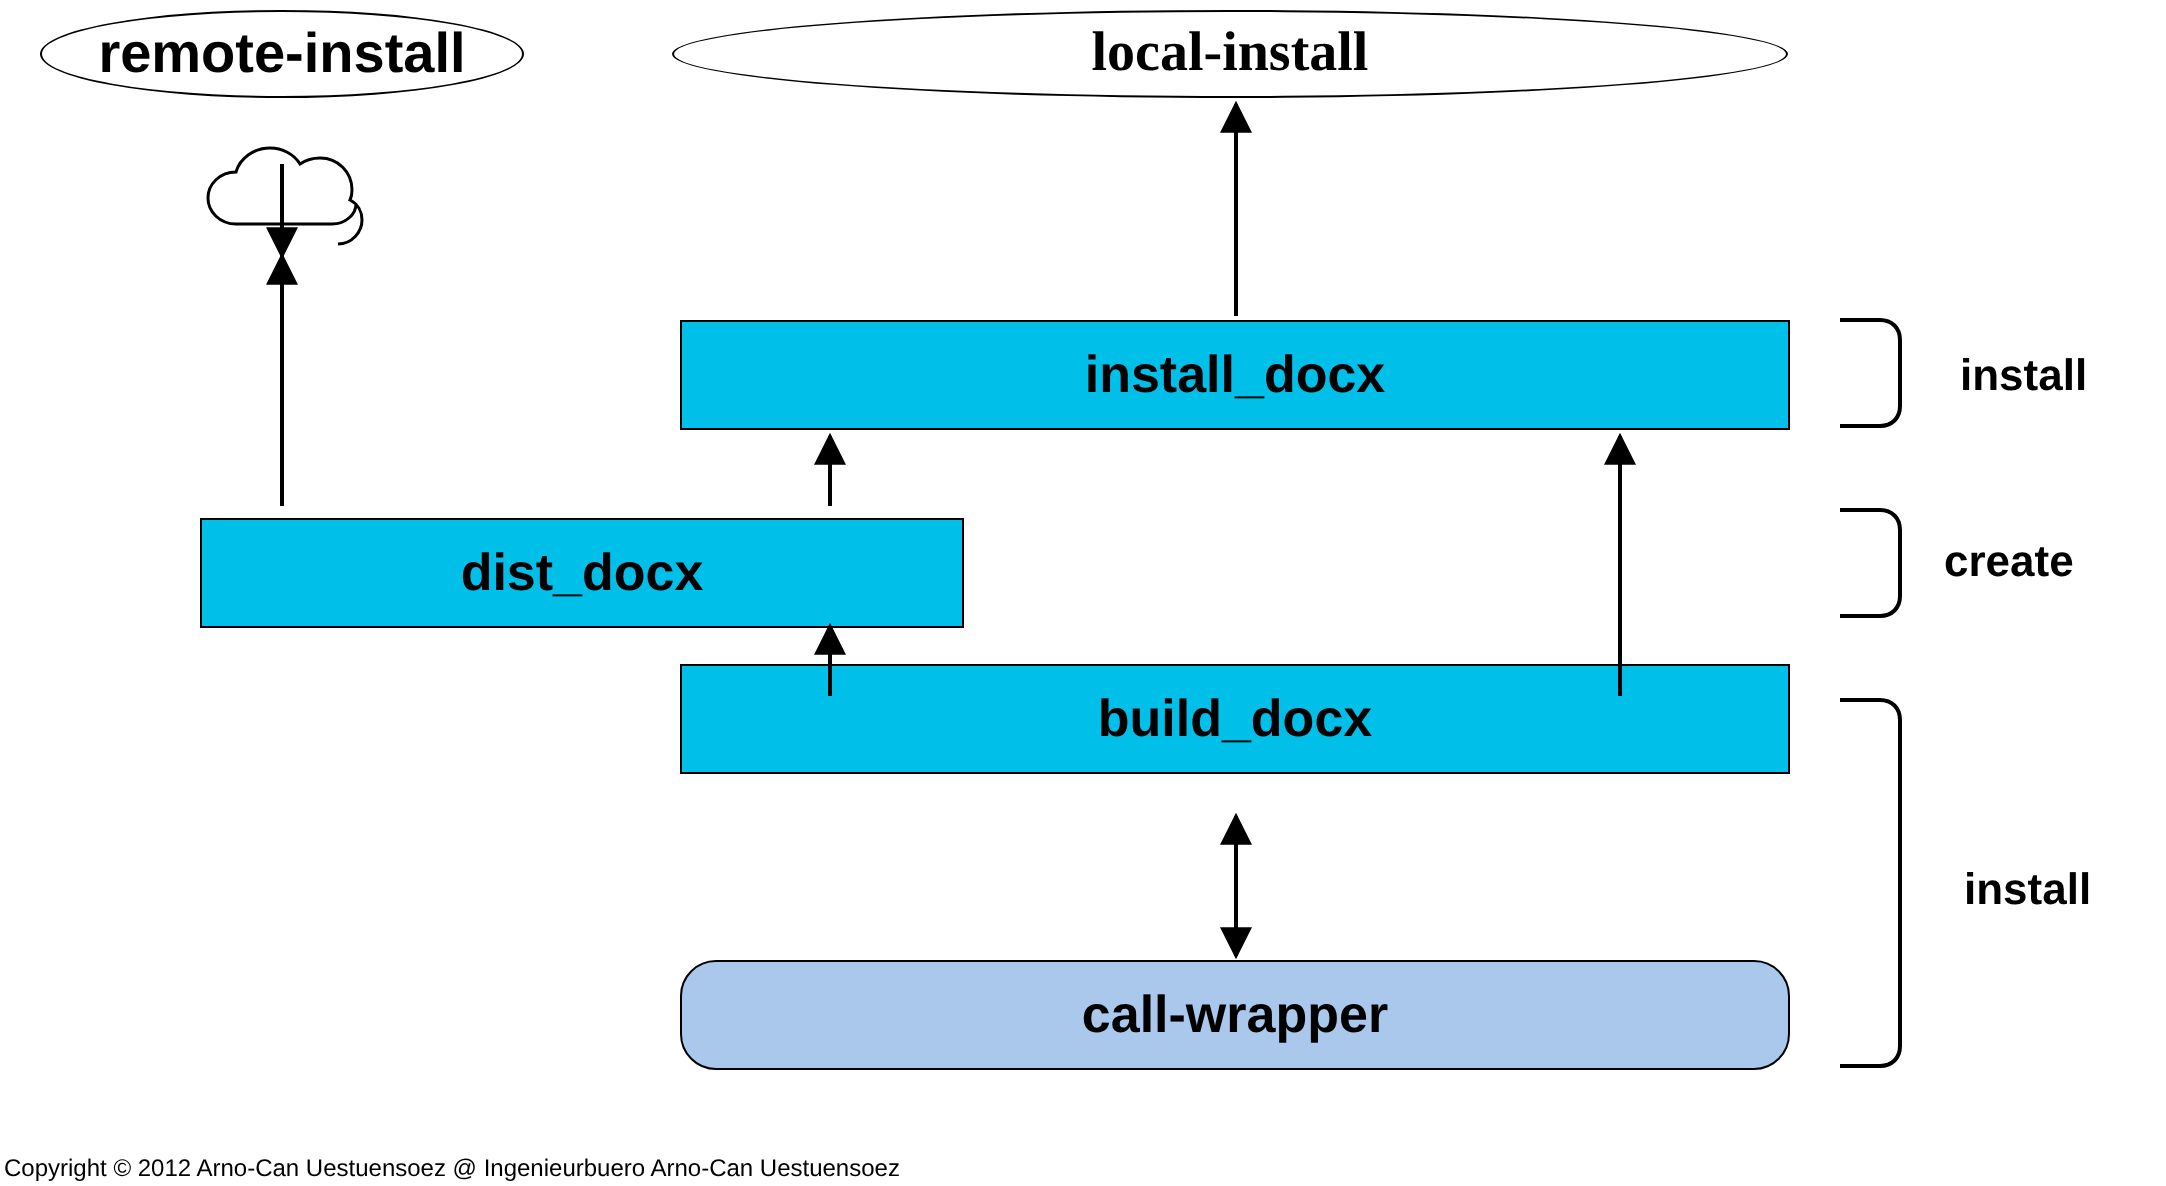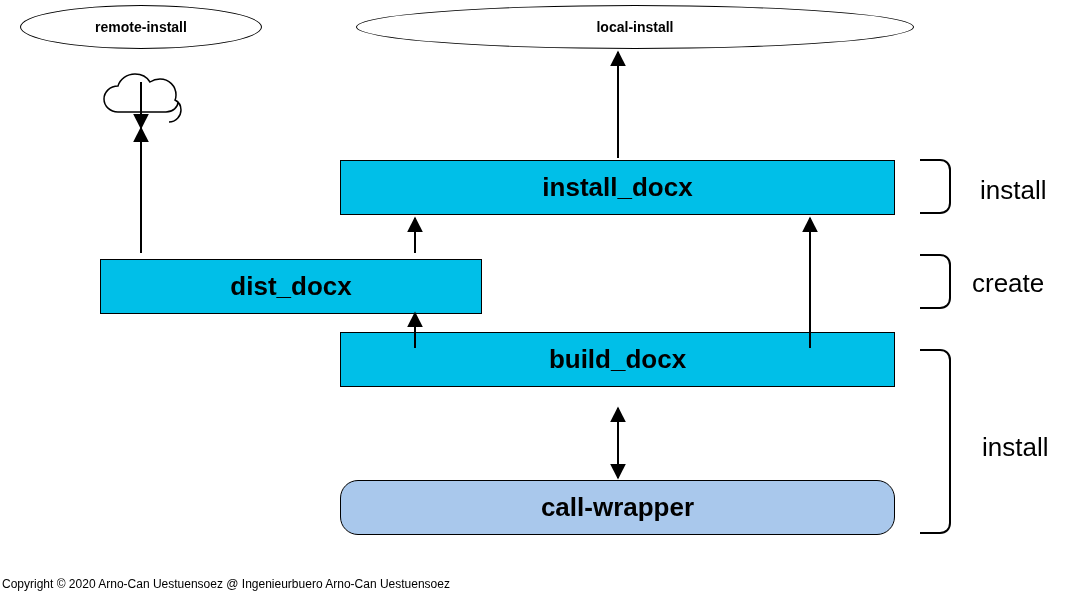--- a/index.html
+++ b/index.html
@@ -18,7 +18,7 @@
     display: flex;
     align-items: center;
     justify-content: center;
-    font-size: 14px;
+    font-size: 28px;
     font-weight: bold;
     background: #fff;
   }

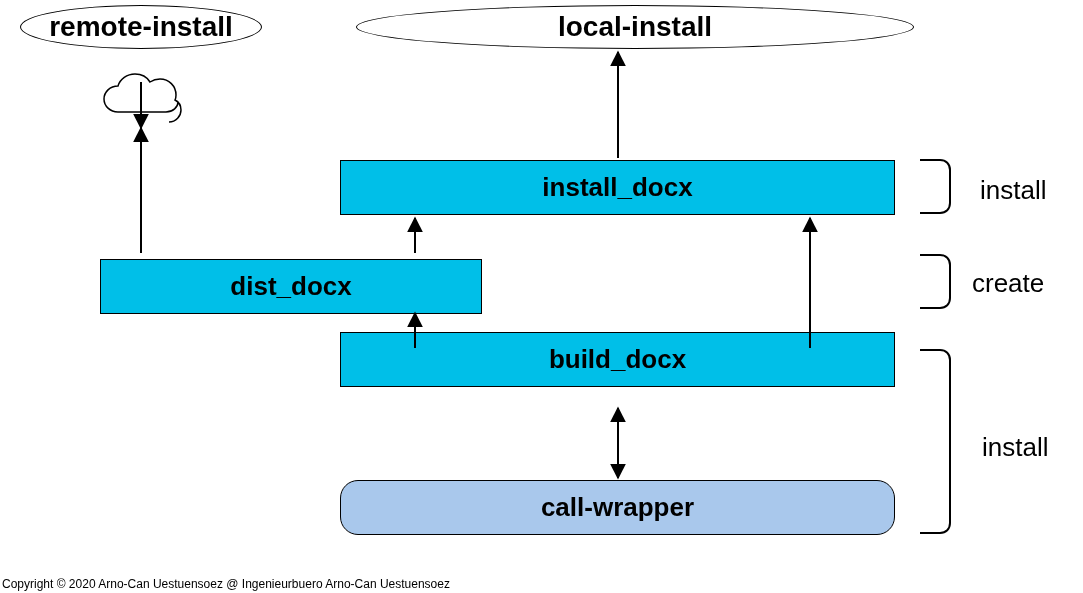--- a/index.html
+++ b/index.html
@@ -58,7 +58,7 @@
 <div class="oval" style="left:20px;  top:5px;  width:240px; height:42px;">
   <span>remote-install</span>
 </div>
-<div class="oval" style="left:356px; top:5px; width:556px; height:42px;">
+<div class="oval" style="left:336px; top:5px; width:556px; height:42px;font-family:Liberation Serif, serif;">
   <span>local-install</span>
 </div>
 

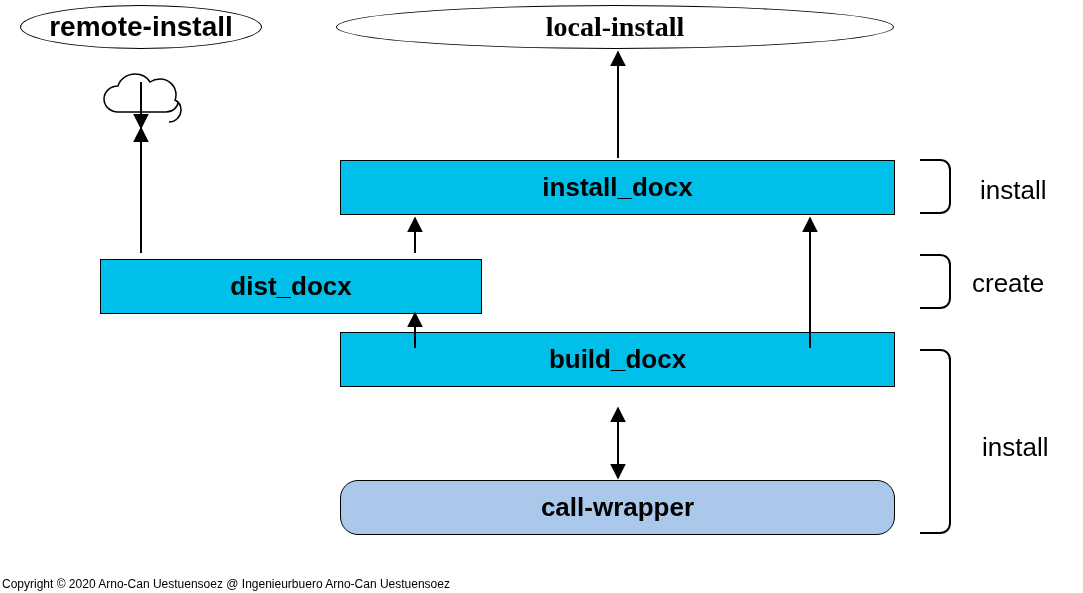--- a/index.html
+++ b/index.html
@@ -35,8 +35,8 @@
   .light { background: #a9c8ec; }
   .phase {
     position: absolute;
-    font-size: 26px;
-    font-weight: normal;
+    font-size: 22px;
+    font-weight: bold;
   }
   .copyright {
     position: absolute;

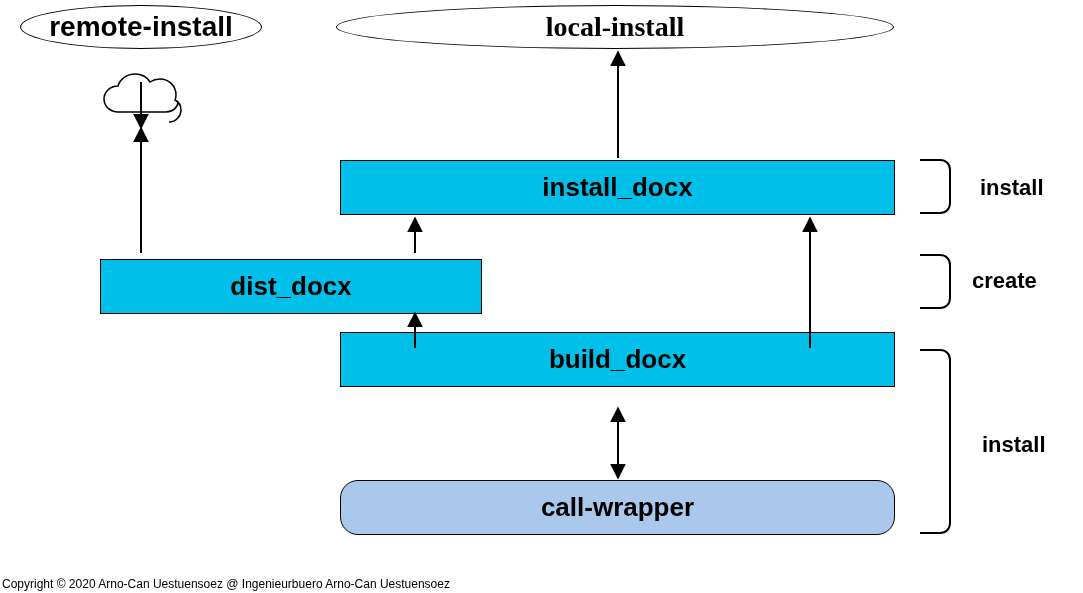--- a/index.html
+++ b/index.html
@@ -82,7 +82,7 @@
 <div class="phase" style="left:972px; top:268px;">create</div>
 <div class="phase" style="left:982px; top:432px;">install</div>
 
-<div class="copyright">Copyright © 2020 Arno-Can Uestuensoez @ Ingenieurbuero Arno-Can Uestuensoez</div>
+<div class="copyright">Copyright © 2012 Arno-Can Uestuensoez @ Ingenieurbuero Arno-Can Uestuensoez</div>
 
 <svg class="overlay">
   <defs>

